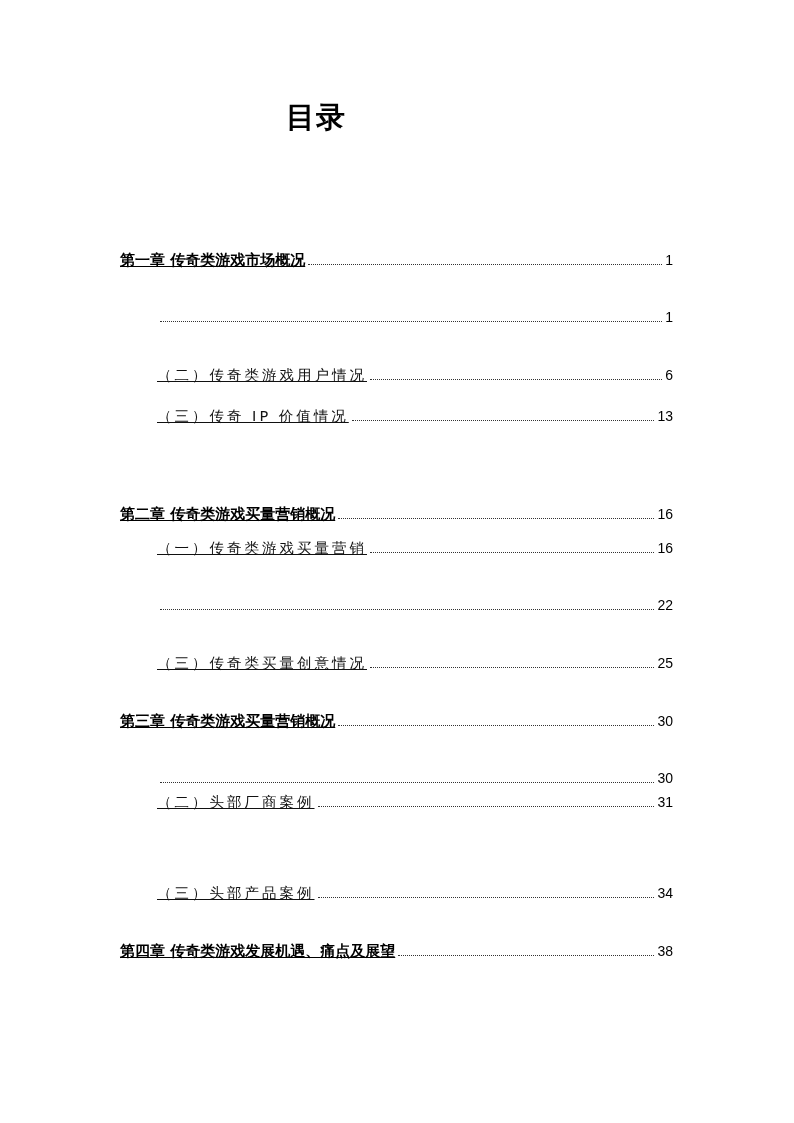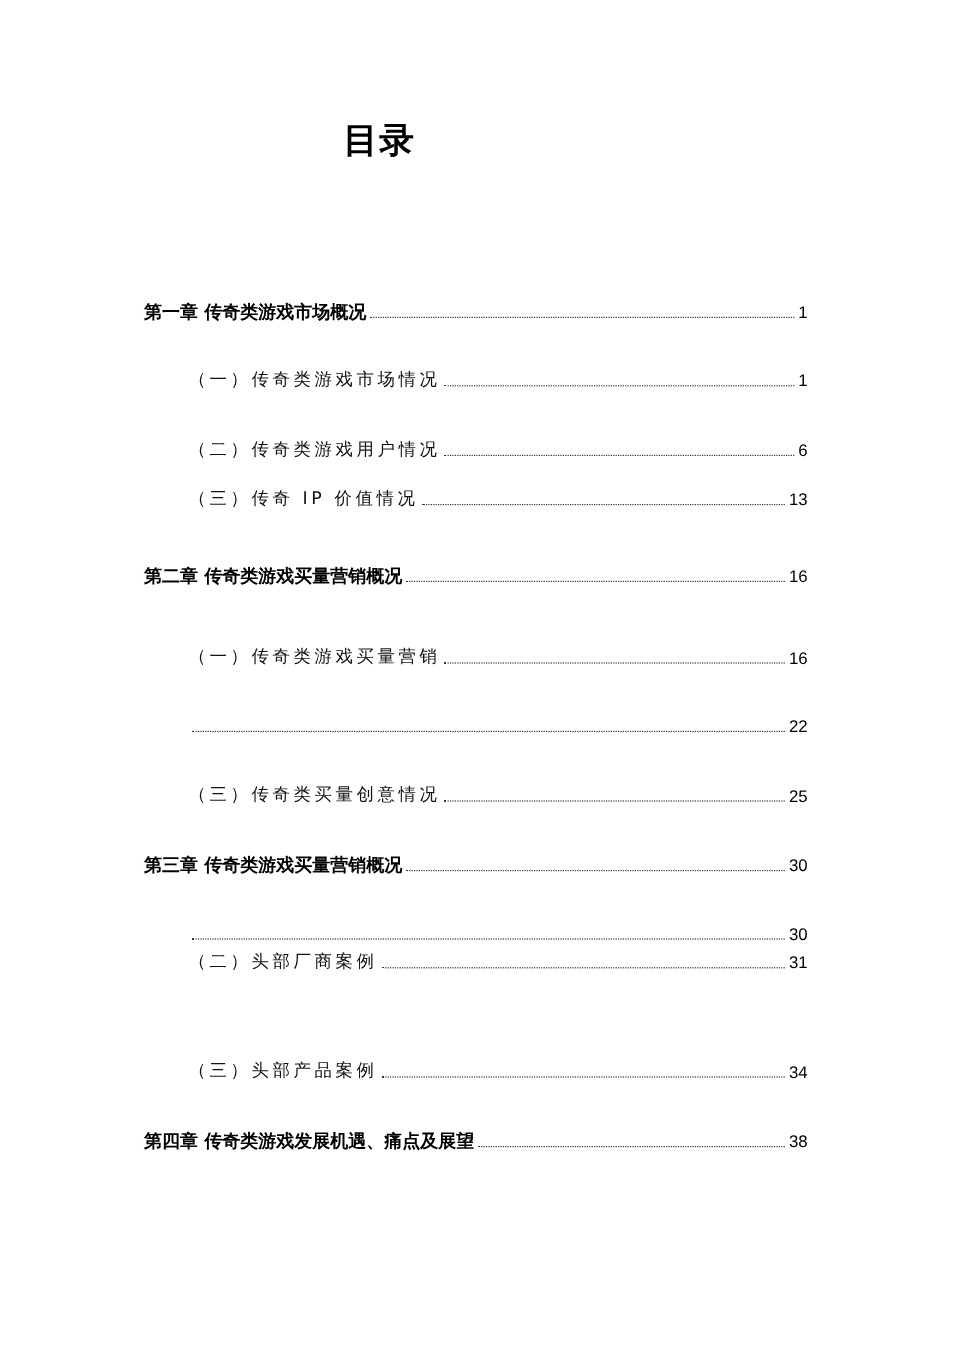--- a/index.html
+++ b/index.html
@@ -10,7 +10,7 @@
     .toc-entry { position: absolute; left: 120px; width: 553px; height: 24px;
                  display: flex; align-items: flex-end; }
     .toc-entry.sub { left: 157px; width: 516px; }
-    .toc-entry .label { white-space: nowrap; font-size: 14.5px; line-height: 20px; }
+    .toc-entry .label { white-space: nowrap; font-size: 14.5px; line-height: 20px; text-decoration: underline; }
     .toc-entry.chapter .label { font-weight: bold; font-size: 15px; }
     .toc-entry.sub .label { letter-spacing: 3px; color: #111; }
     .toc-entry .dots { flex: 1; border-bottom: 1.3px dotted #333; margin: 0 3px 5px 3px; height: 1px; }

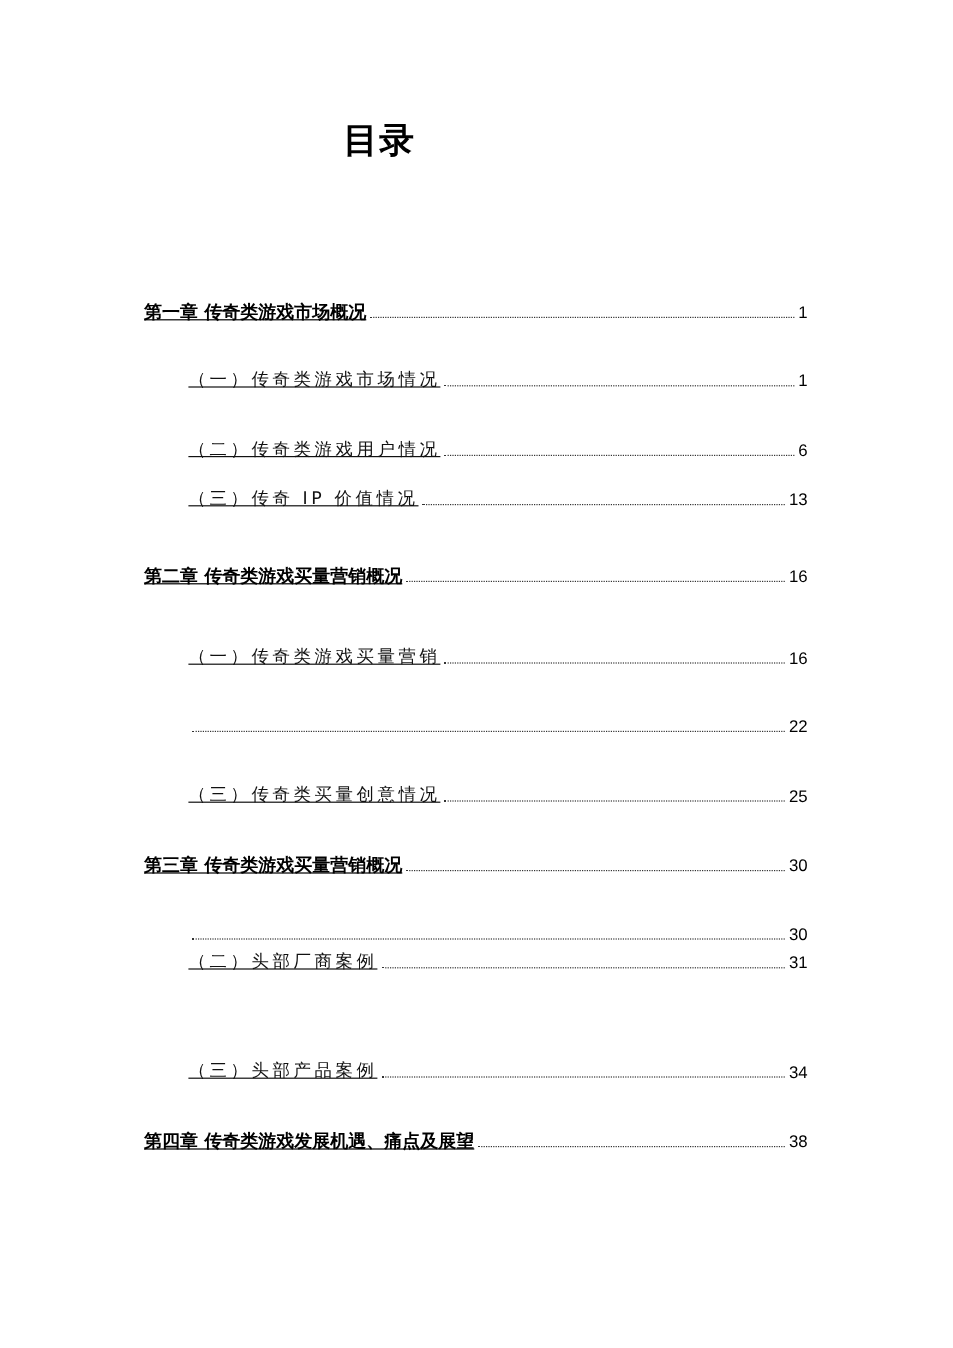--- a/index.html
+++ b/index.html
@@ -27,7 +27,6 @@
   <span class="page">1</span>
 </div>
 <div class="toc-entry sub" style="top:303px">
-  <span class="label">（一）传奇类游戏市场情况</span>
   <span class="dots"></span>
   <span class="page">1</span>
 </div>

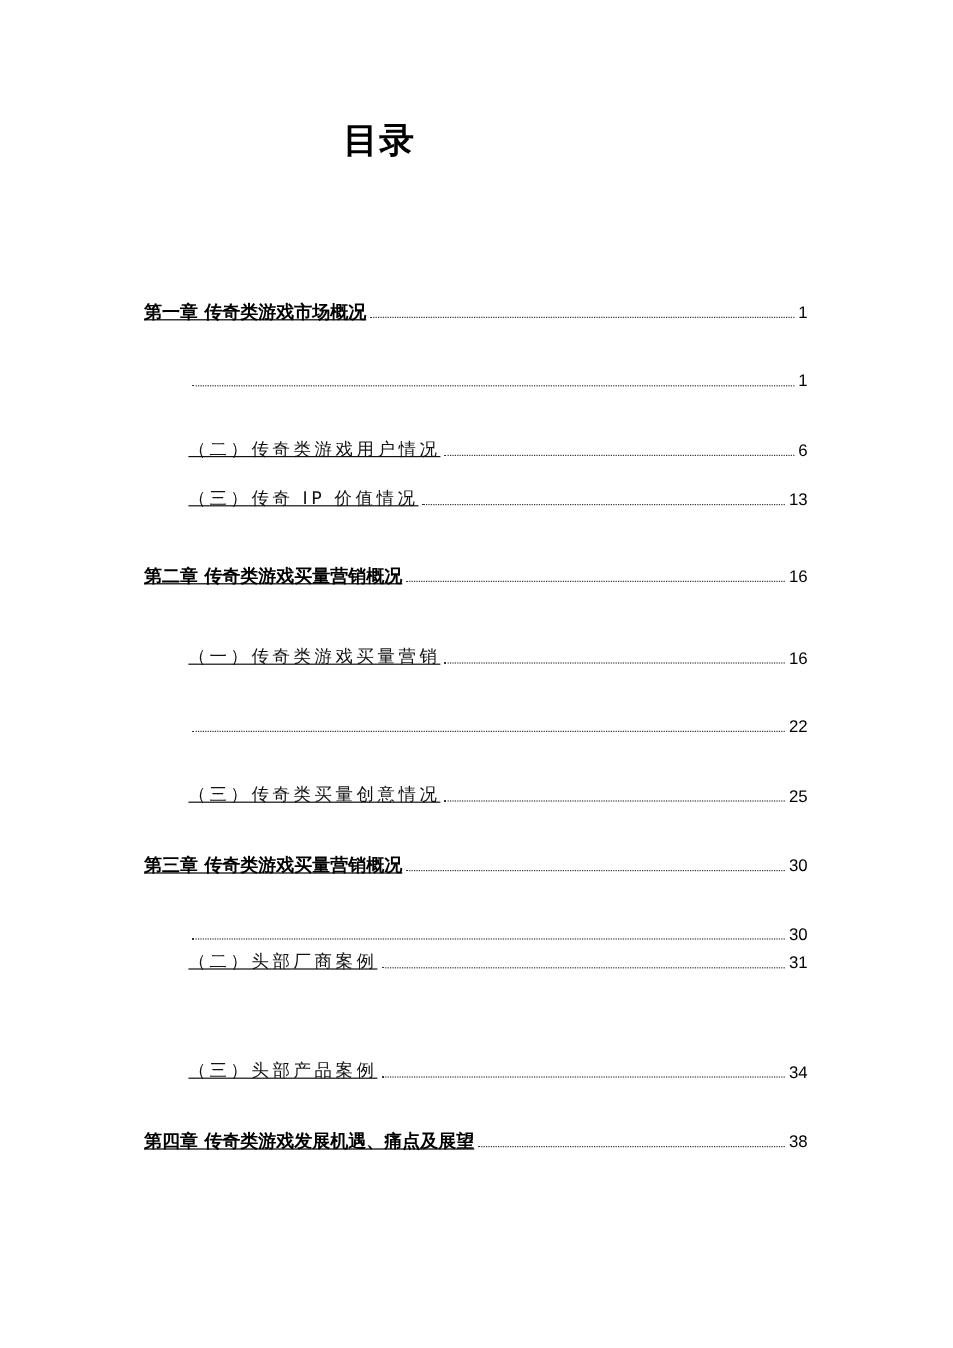--- a/index.html
+++ b/index.html
@@ -41,7 +41,7 @@
   <span class="page">13</span>
 </div>
 
-<div class="toc-entry chapter" style="top:466px">
+<div class="toc-entry chapter" style="top:500px">
   <span class="label">第二章  传奇类游戏买量营销概况</span>
   <span class="dots"></span>
   <span class="page">16</span>

